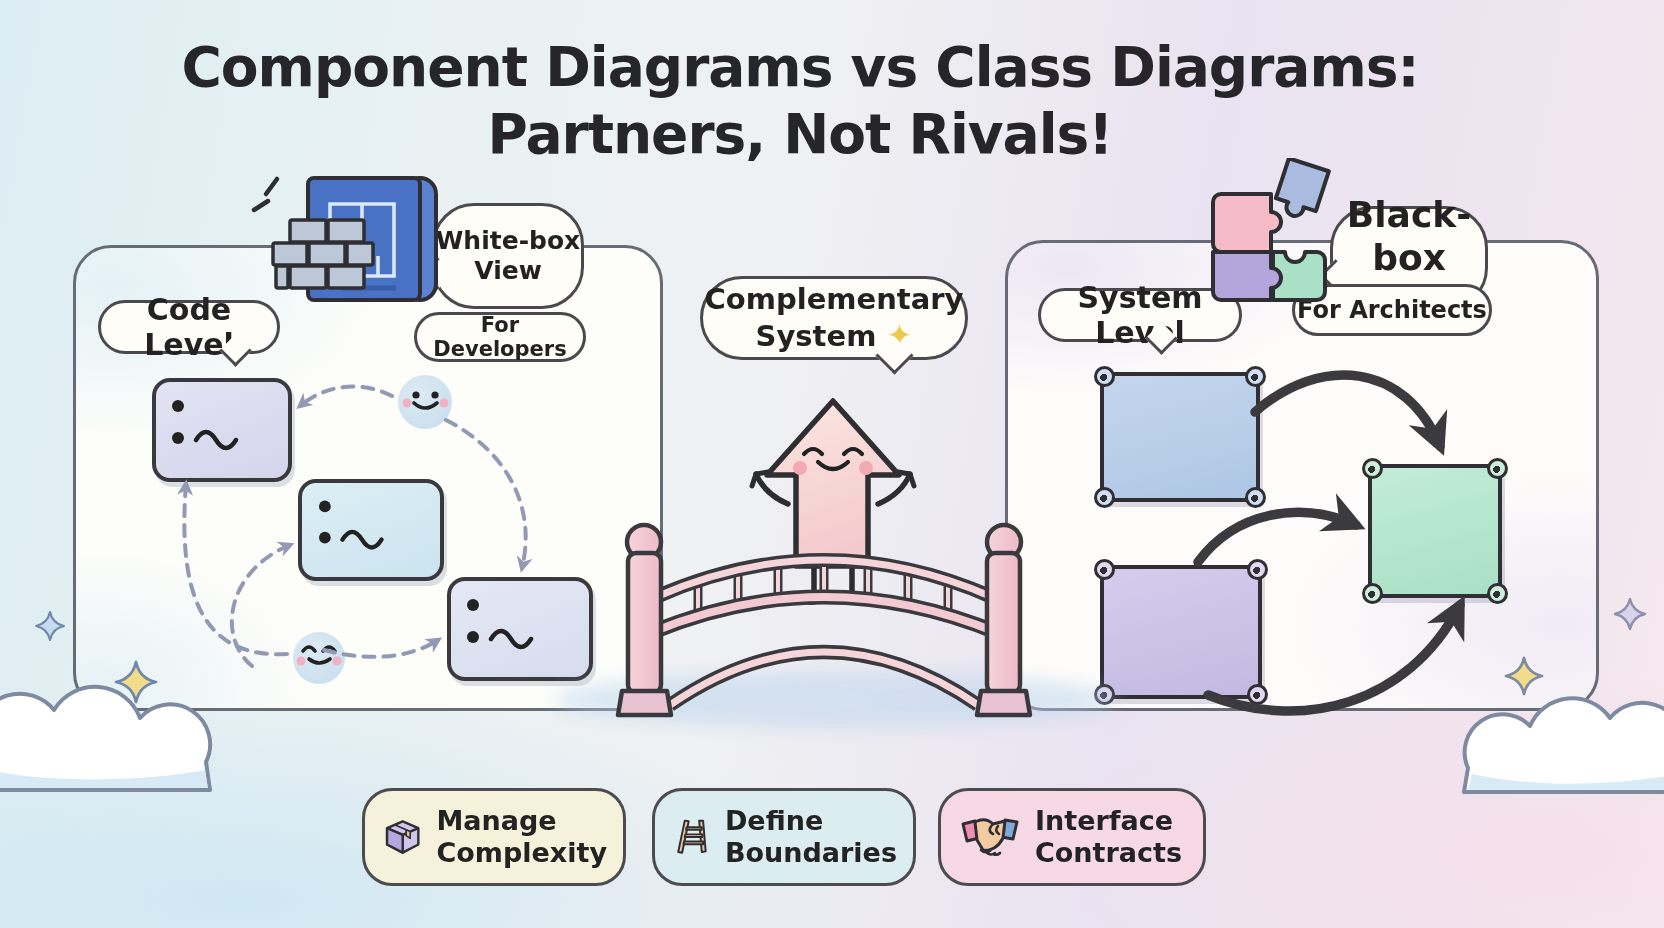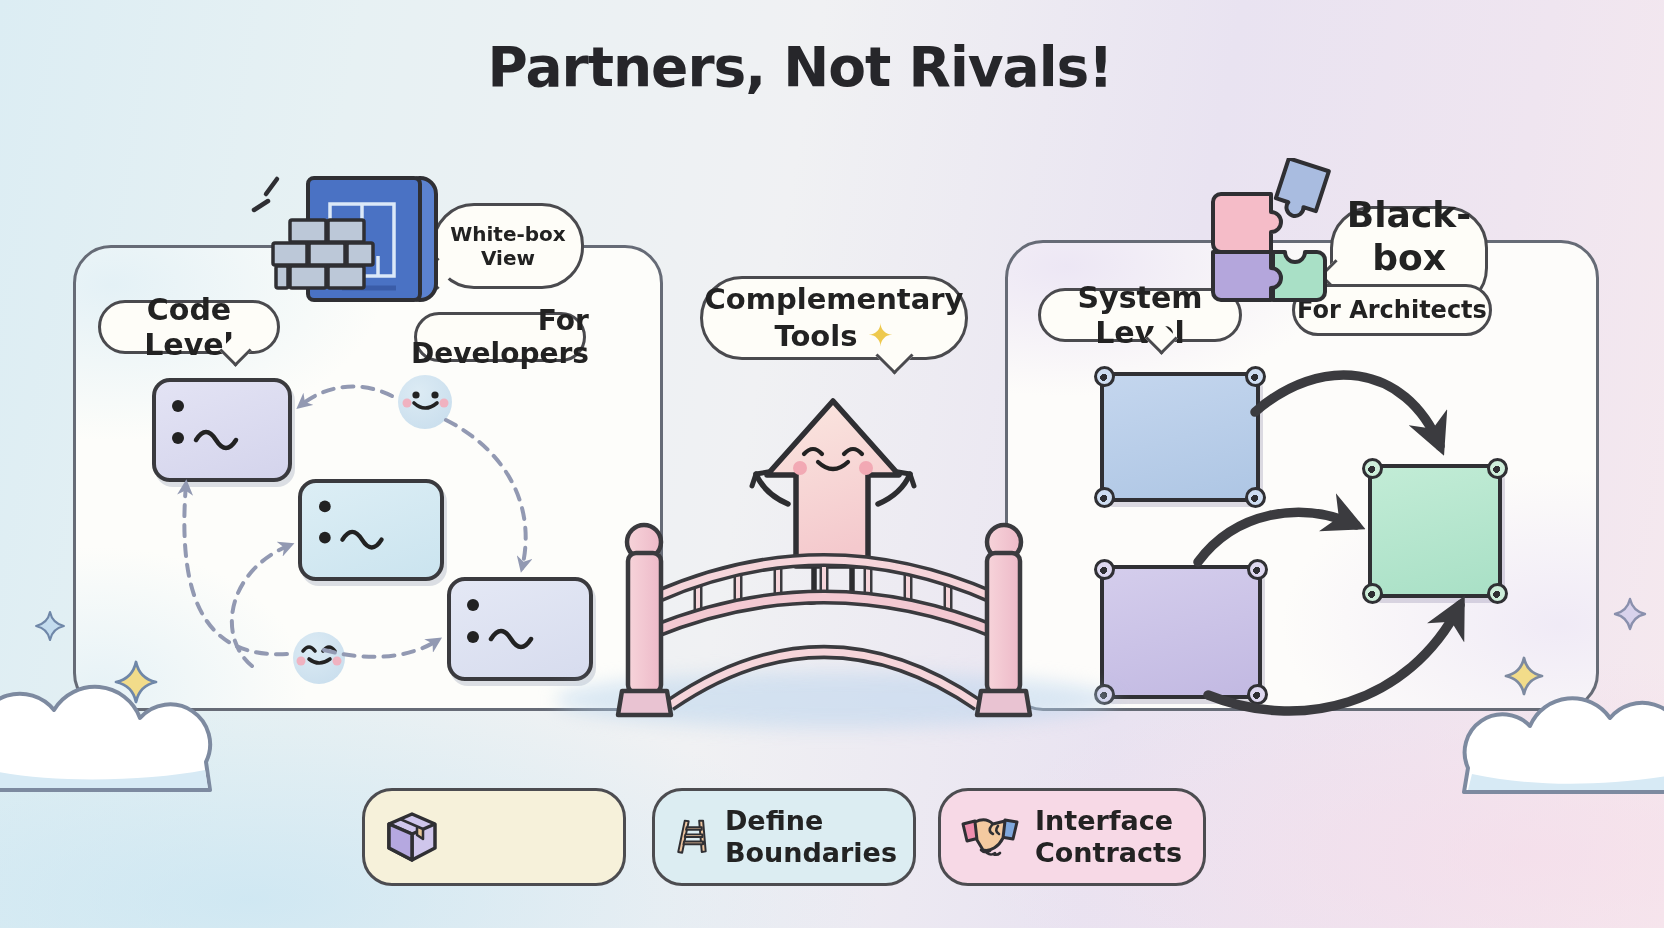--- a/index.html
+++ b/index.html
@@ -49,6 +49,7 @@
 <div class="canvas">
 
   <div class="title">
+    <div>Component Diagrams vs Class Diagrams:</div>
     <div>Partners, Not Rivals!</div>
   </div>
 

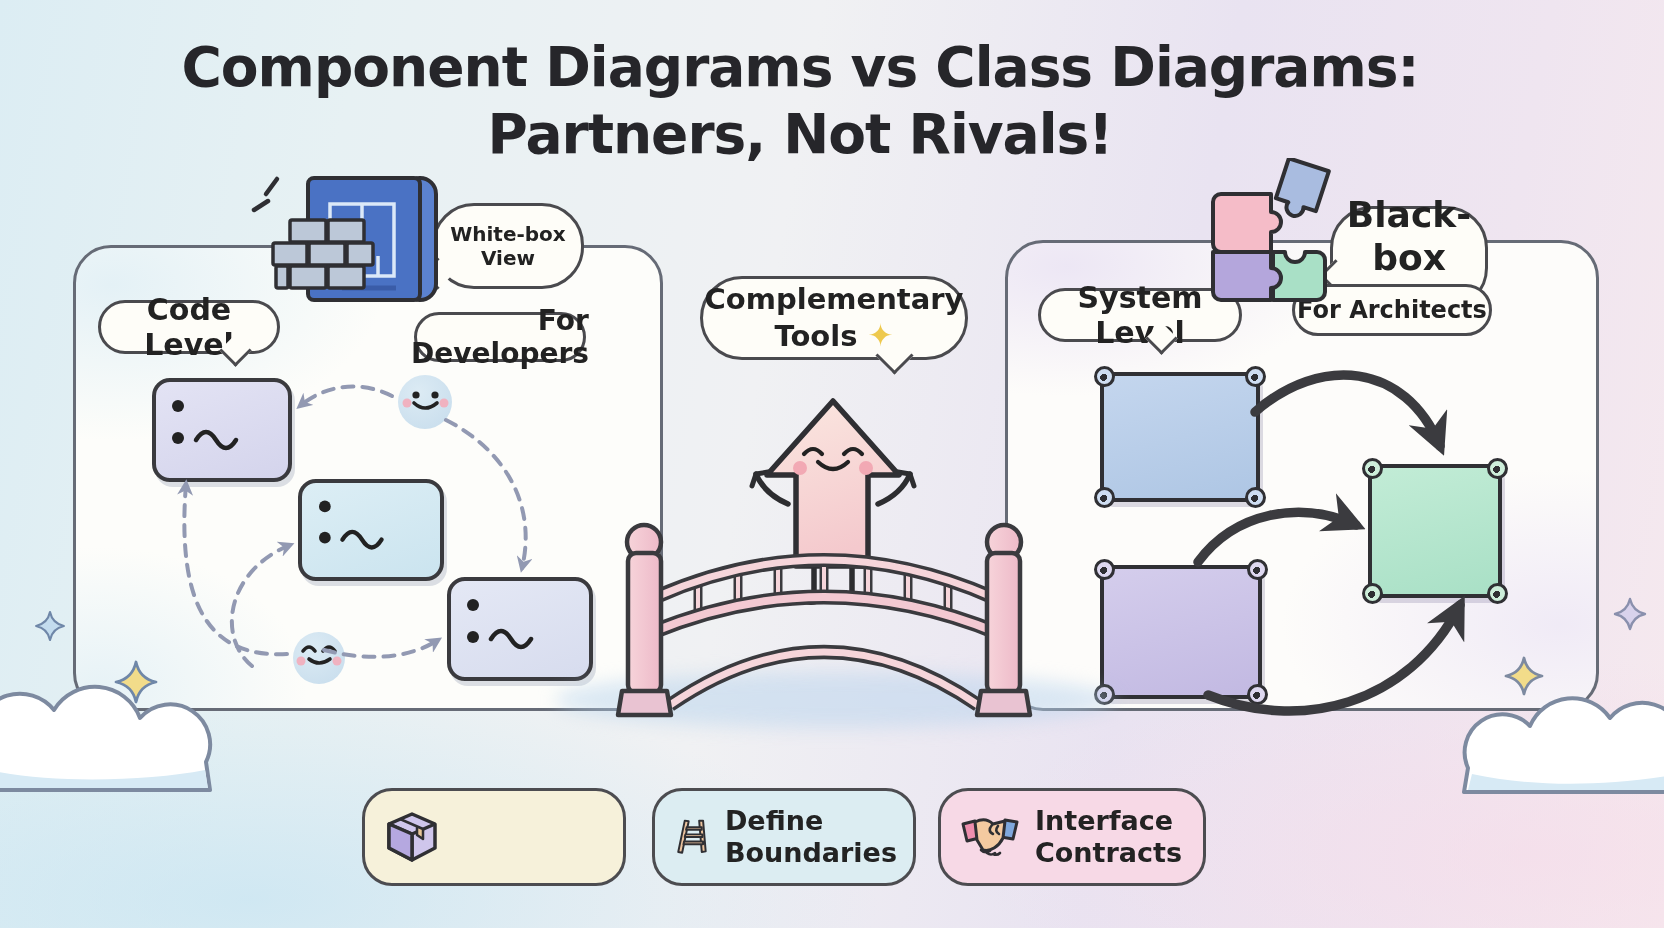--- a/index.html
+++ b/index.html
@@ -82,7 +82,7 @@
     <span>Code Level</span>
   </div>
 
-  <div class="bubble" style="left:432px;top:203px;width:152px;height:86px;border-radius:42px;font-size:20px;line-height:1.2;">
+  <div class="bubble" style="left:432px;top:203px;width:152px;height:106px;border-radius:42px;font-size:25px;line-height:1.2;">
     <span class="tail left" style="left:-9px;top:56px;transform:rotate(45deg);"></span>
     <span>White-box</span>
     <span>View</span>

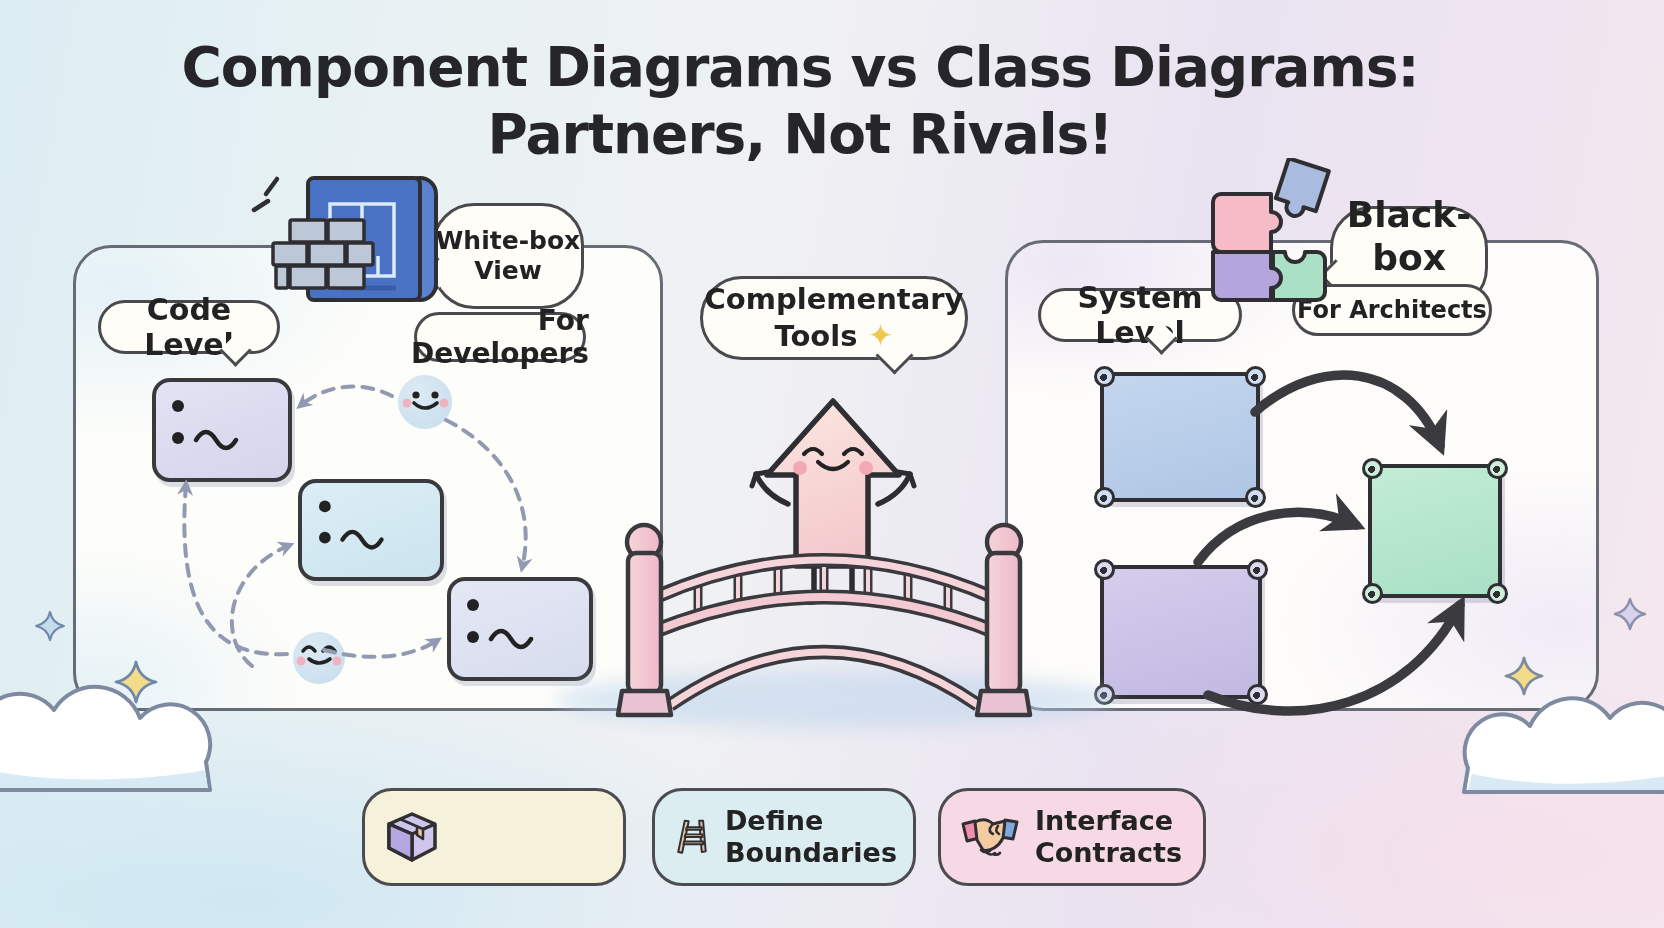--- a/index.html
+++ b/index.html
@@ -88,7 +88,7 @@
     <span>View</span>
   </div>
 
-  <div class="bubble" style="left:414px;top:312px;width:172px;height:50px;border-radius:25px;font-size:28px;text-align:right;">
+  <div class="bubble" style="left:414px;top:312px;width:172px;height:50px;border-radius:25px;font-size:21px;">
     <span>For Developers</span>
   </div>
 

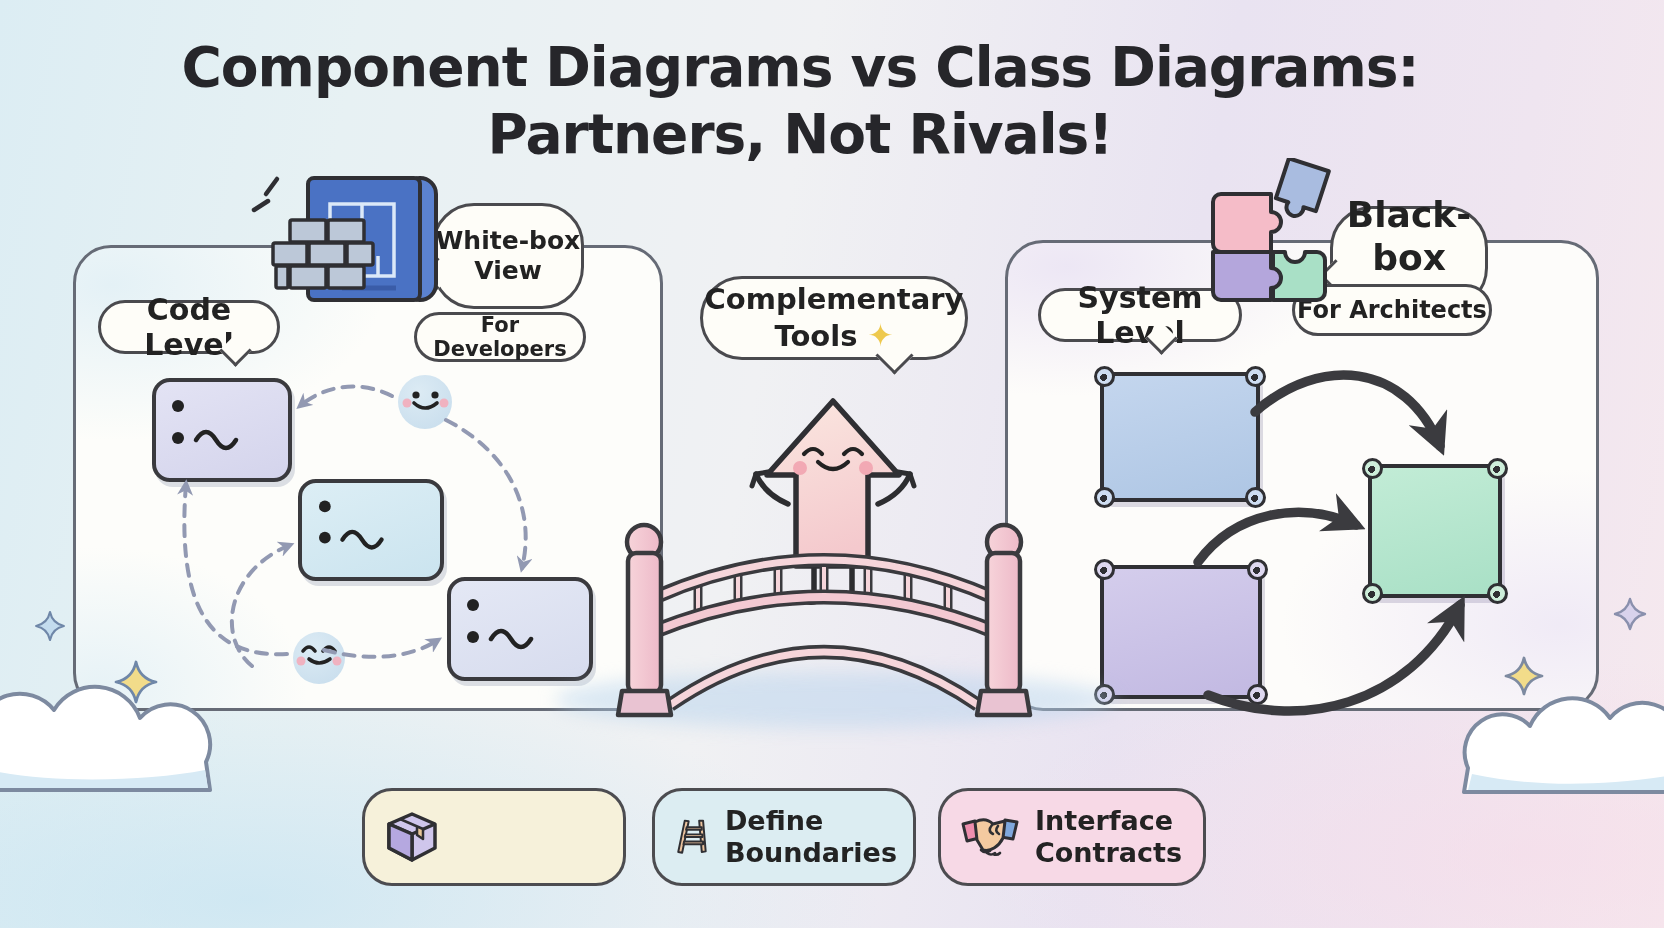--- a/index.html
+++ b/index.html
@@ -136,7 +136,7 @@
     <span class="tail down" style="bottom:-12px;left:68%;width:24px;height:24px;"></span>
     <span>Complementary</span>
     <span>
-      <span>Tools</span>
+      <span>System</span>
       <span style="color:#eec94e;font-size:31px;">✦</span>
     </span>
   </div>

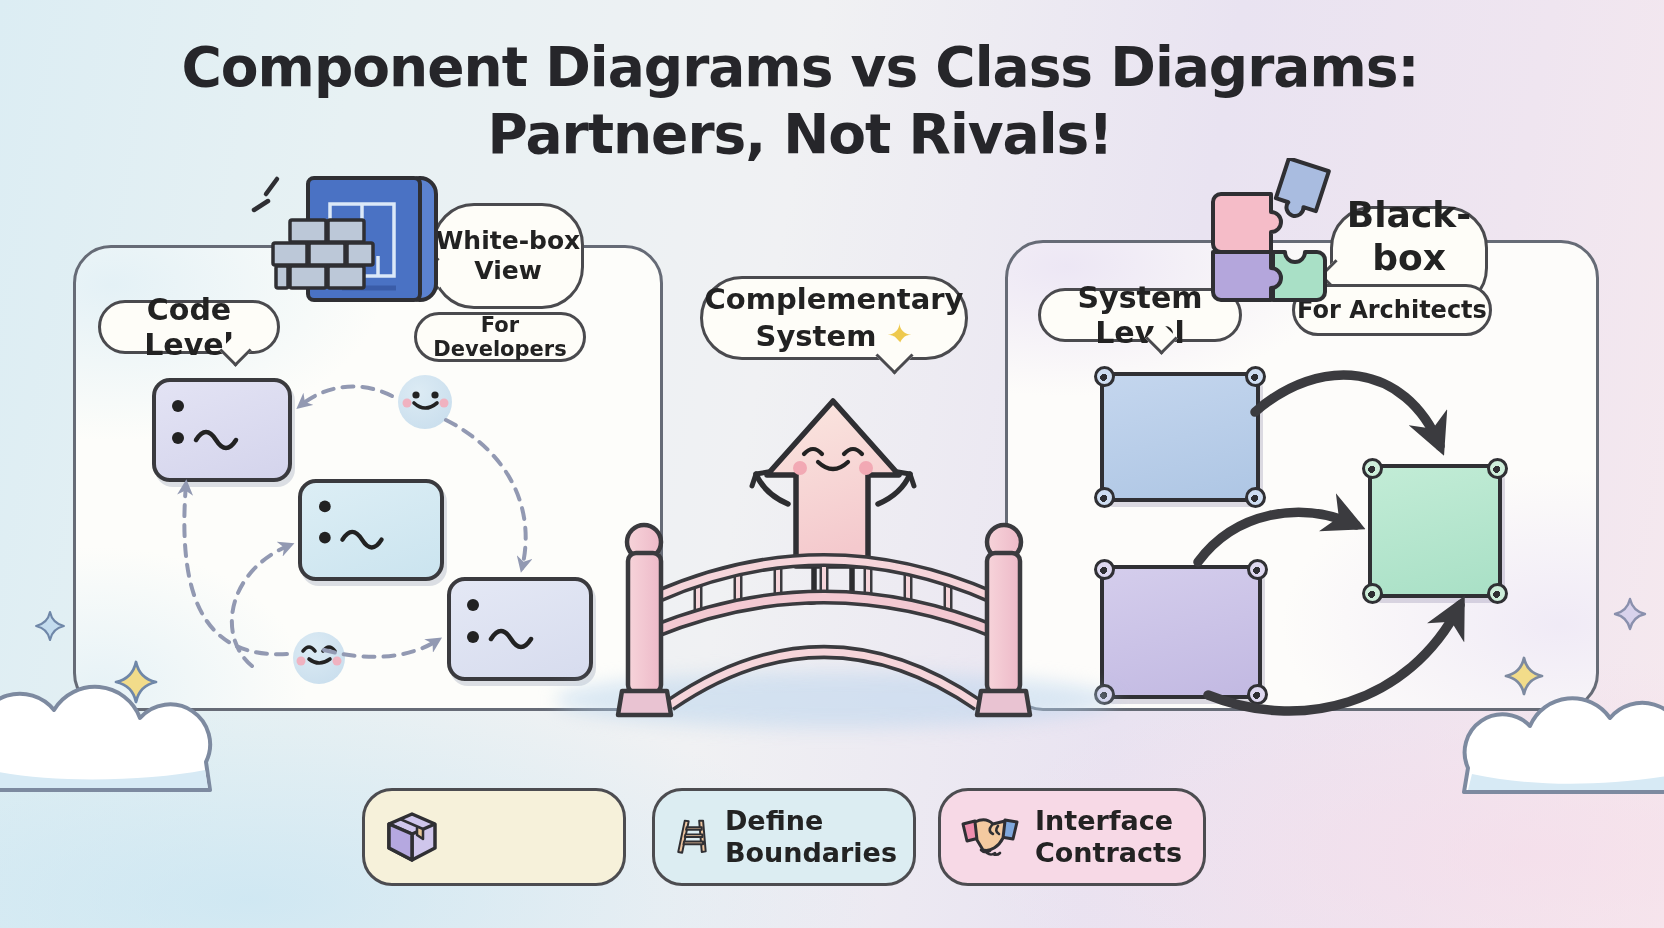--- a/index.html
+++ b/index.html
@@ -266,6 +266,10 @@
       <path d="M29 26 L6 16 L6 40 L29 52 Z" fill="none" stroke="#2f2f33" stroke-width="3.5" stroke-linejoin="round"></path>
       <path d="M17 11 L40 21 L40 31 L34 27 L34 18.5" fill="#e8c79a" stroke="#2f2f33" stroke-width="2.5" stroke-linejoin="round"></path>
     </svg>
+    <div class="txt">
+      <div>Manage</div>
+      <div>Complexity</div>
+    </div>
   </div>
 
   <div class="badge" style="left:652px;width:264px;background:#dcedf2;">

